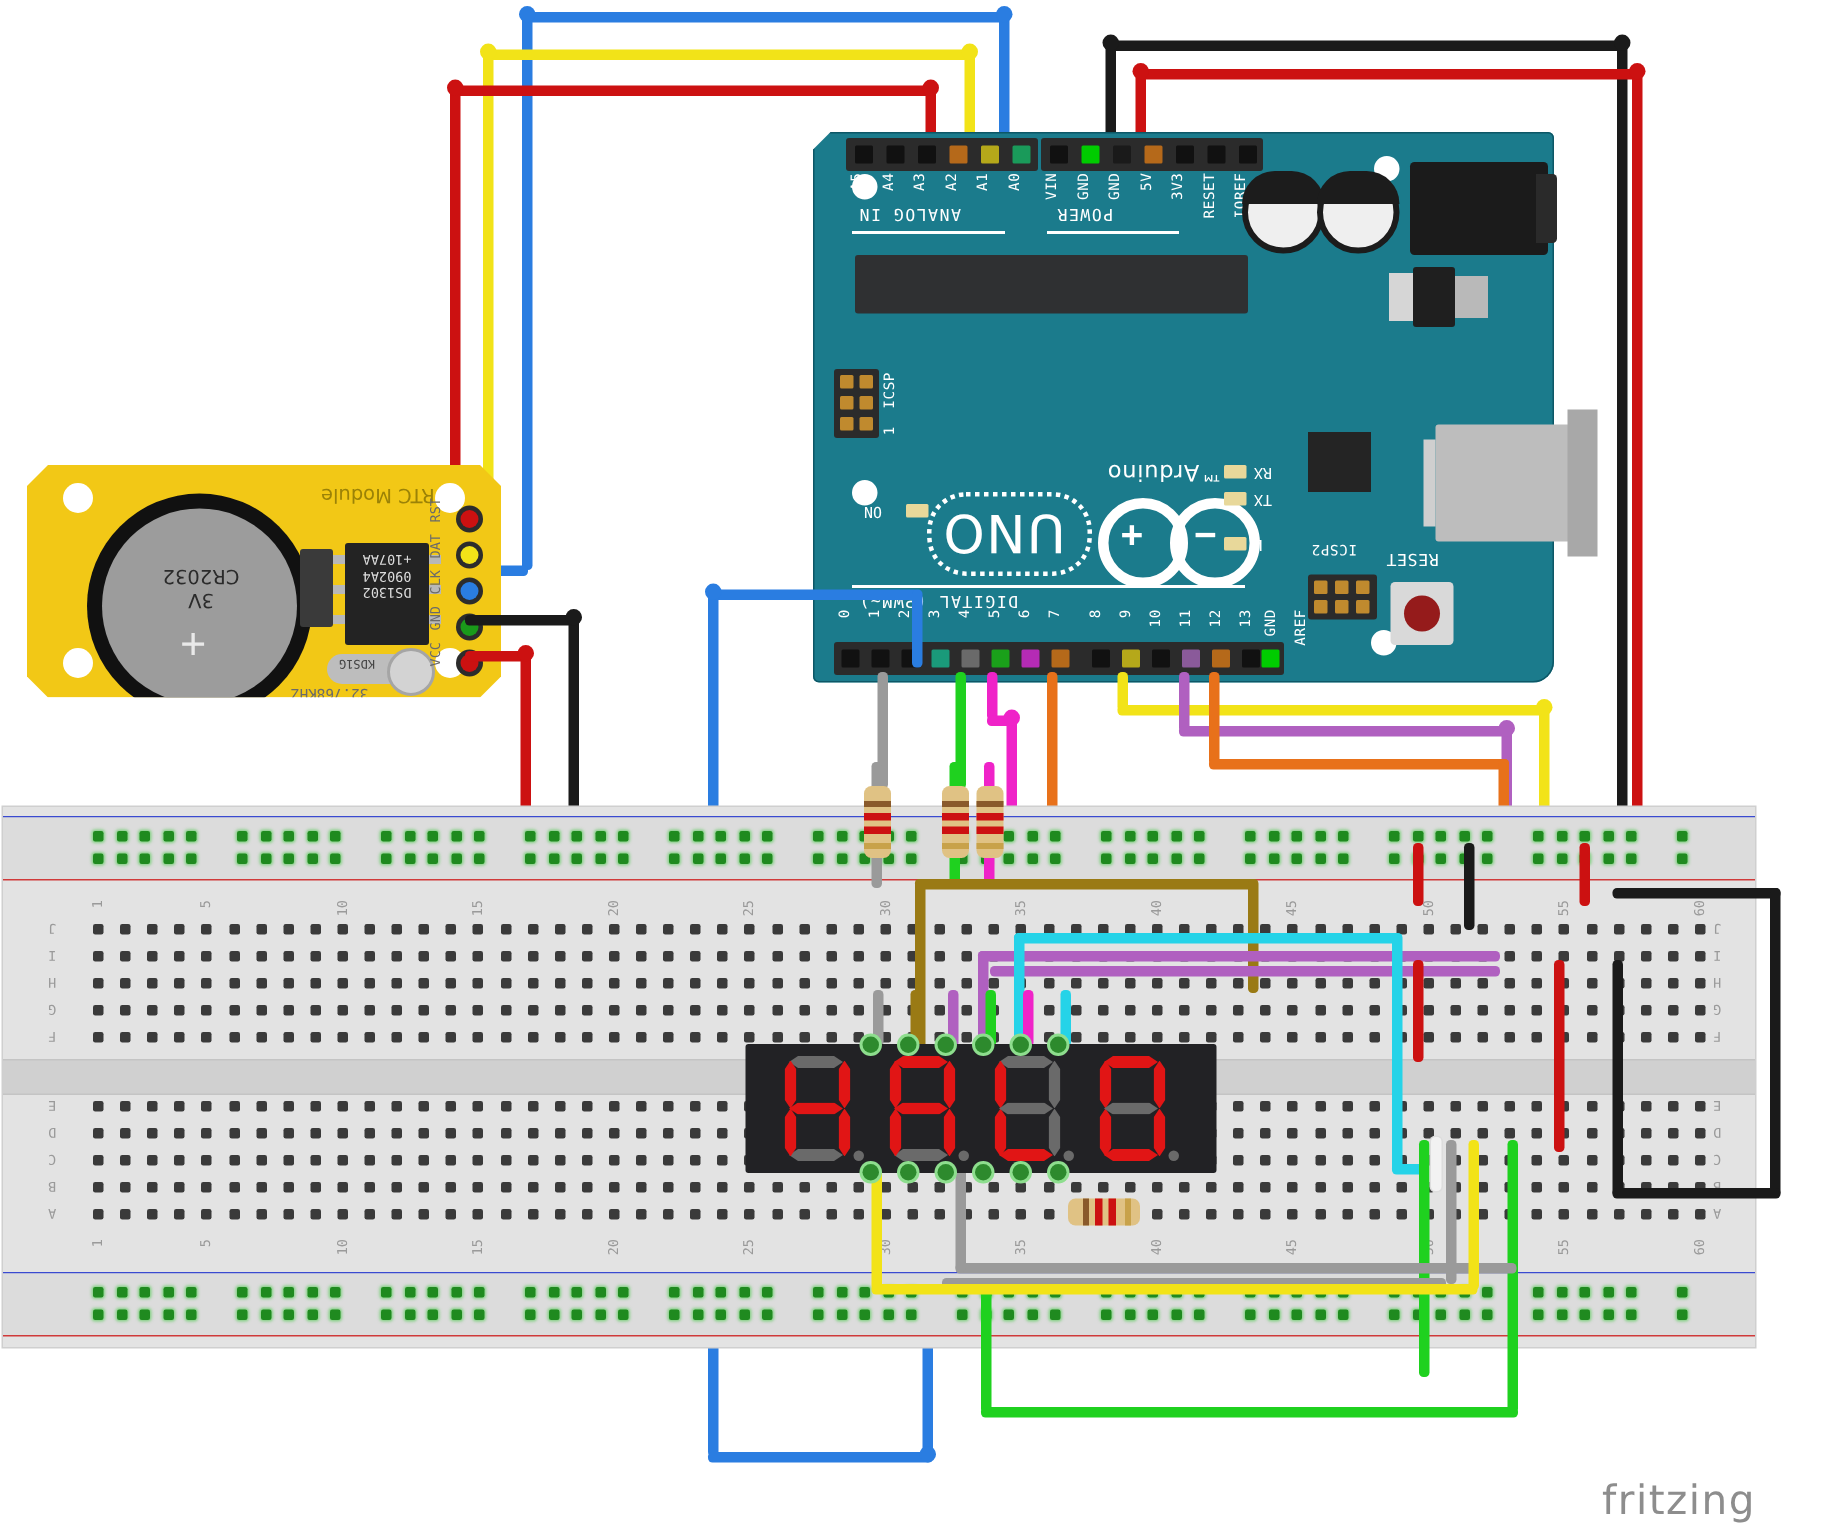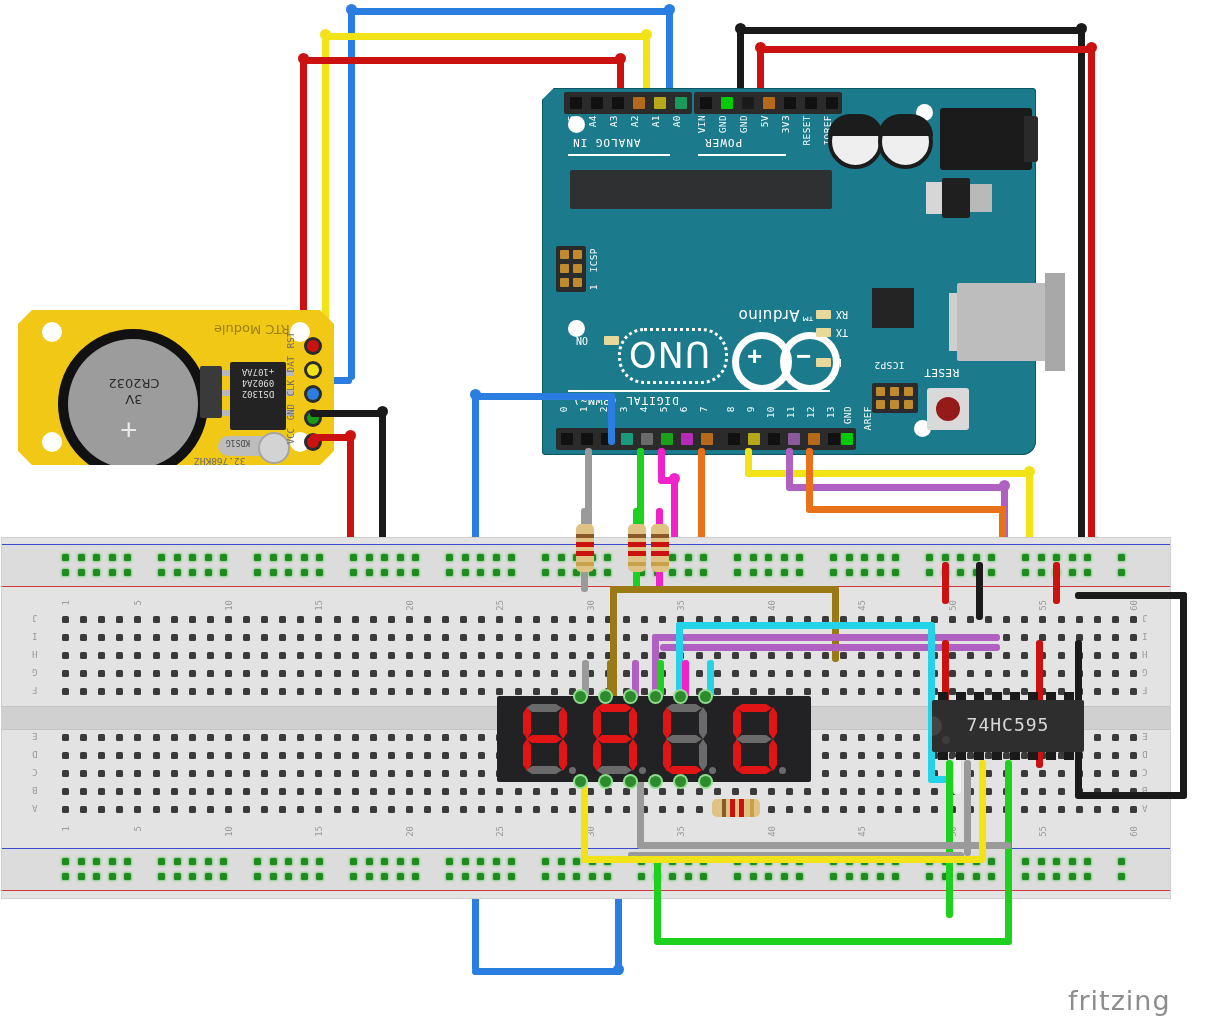--- a/index.html
+++ b/index.html
@@ -1452,27 +1452,6 @@
       </div>
   </div>
 
-  <div id="ic595">
-    <div class="notch"></div>
-      <div class="dot"></div>
-    <div id="icTxt">74HC595</div>
-    <div class="icpin" style="left:6px;top:-8px;"></div>
-      <div class="icpin" style="left:24px;top:-8px;"></div>
-    <div class="icpin" style="left:42px;top:-8px;"></div>
-      <div class="icpin" style="left:60px;top:-8px;"></div>
-    <div class="icpin" style="left:78px;top:-8px;"></div>
-      <div class="icpin" style="left:96px;top:-8px;"></div>
-    <div class="icpin" style="left:114px;top:-8px;"></div>
-      <div class="icpin" style="left:132px;top:-8px;"></div>
-    <div class="icpin" style="left:6px;top:52px;"></div>
-      <div class="icpin" style="left:24px;top:52px;"></div>
-    <div class="icpin" style="left:42px;top:52px;"></div>
-      <div class="icpin" style="left:60px;top:52px;"></div>
-    <div class="icpin" style="left:78px;top:52px;"></div>
-      <div class="icpin" style="left:96px;top:52px;"></div>
-    <div class="icpin" style="left:114px;top:52px;"></div>
-      <div class="icpin" style="left:132px;top:52px;"></div>
-  </div>
 
   <div id="frz">fritzing</div>
 </div>

